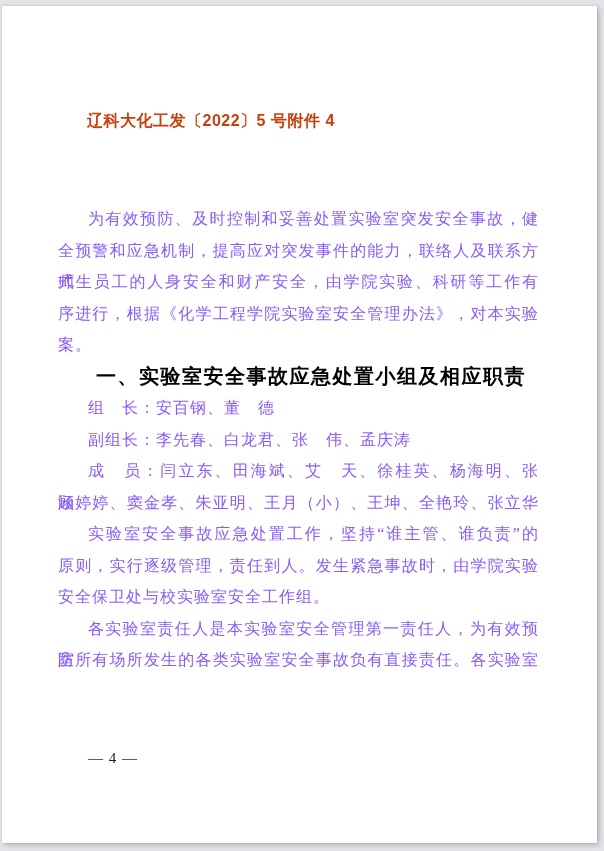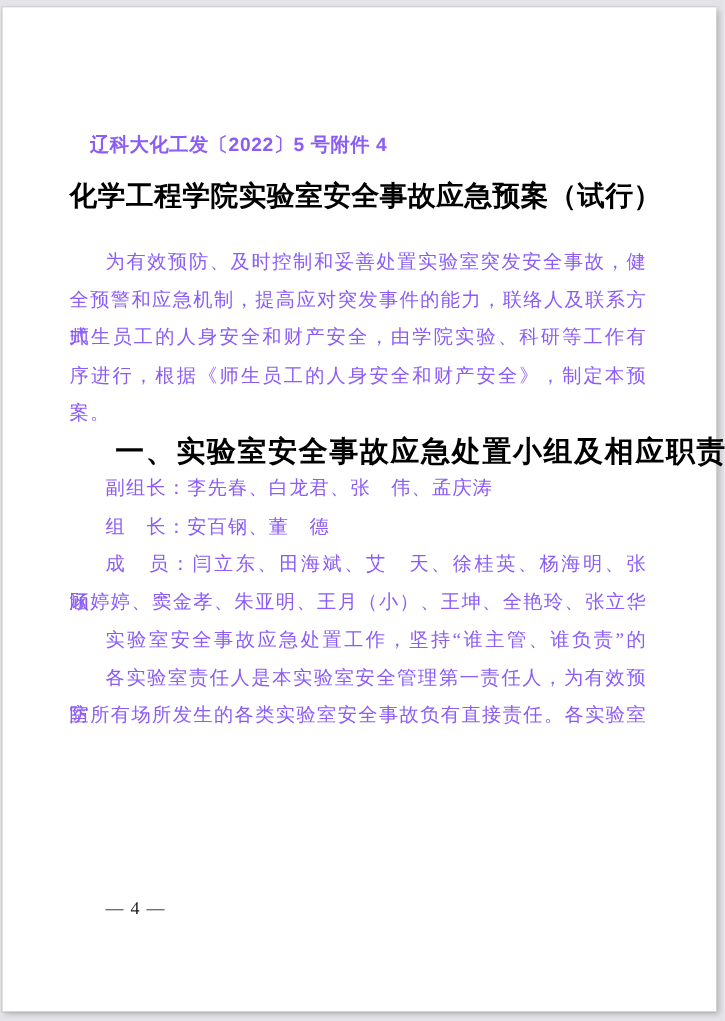--- a/index.html
+++ b/index.html
@@ -25,13 +25,13 @@
   }
   .doc-number {
     position: absolute;
-    left: 73px;
+    left: 85px;
     top: 105px;
     font-family: "Liberation Sans", sans-serif;
     font-weight: 700;
     font-size: 16px;
     letter-spacing: 0.5px;
-    color: #8b5cf6;
+    color: #c2410c;
     white-space: nowrap;
   }
   .doc-title {

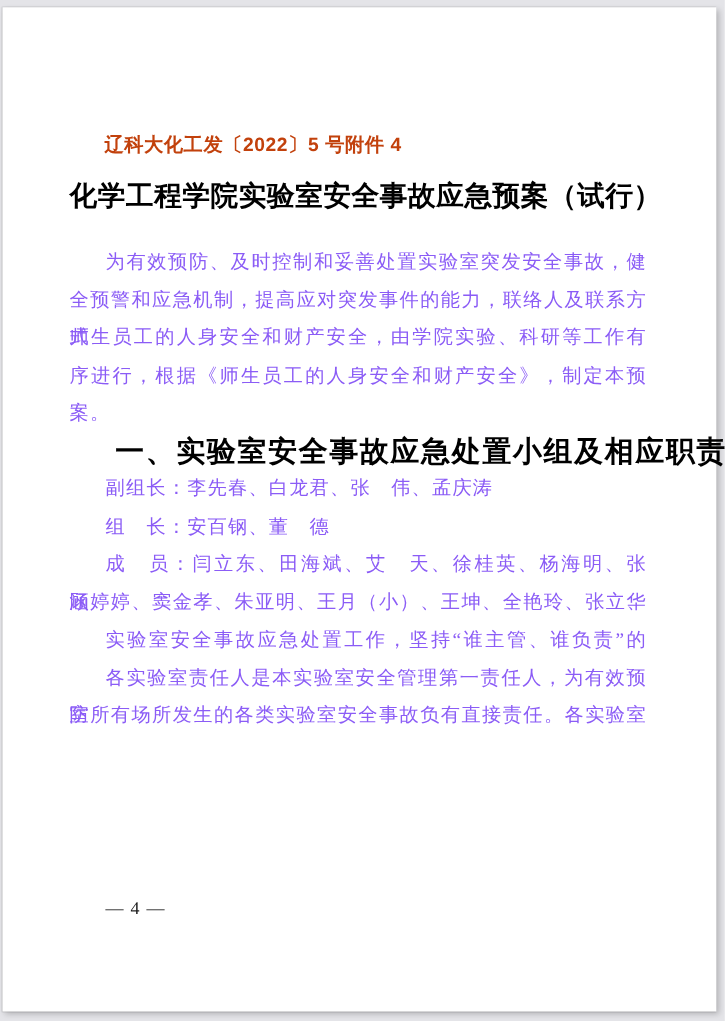--- a/index.html
+++ b/index.html
@@ -91,7 +91,6 @@
 <div class="page">
   <div class="doc-number">辽科大化工发〔2022〕5 号附件 4</div>
 
-  <div class="doc-title">化学工程学院实验室安全事故应急预案（试行）</div>
 
   <div class="doc-body">
       <div class="line indent justify">为有效预防、及时控制和妥善处置实验室突发安全事故，健</div>

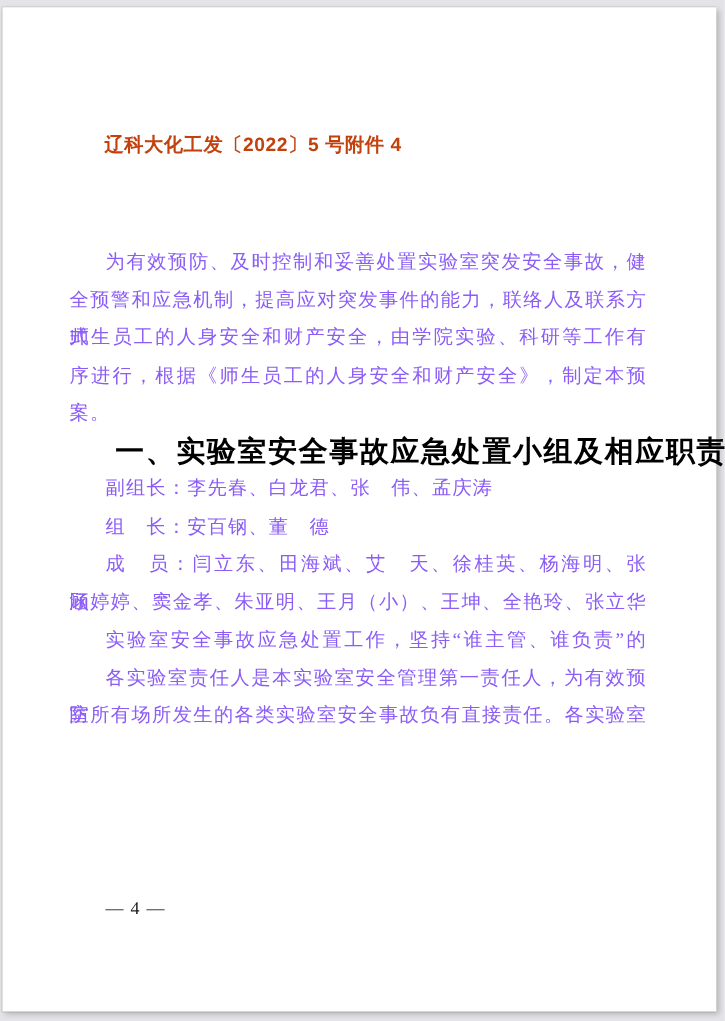--- a/index.html
+++ b/index.html
@@ -96,7 +96,7 @@
       <div class="line indent justify">为有效预防、及时控制和妥善处置实验室突发安全事故，健</div>
       <div class="line justify">全预警和应急机制，提高应对突发事件的能力，联络人及联系方式</div>
       <div class="line justify">师生员工的人身安全和财产安全，由学院实验、科研等工作有</div>
-      <div class="line justify">序进行，根据《师生员工的人身安全和财产安全》，制定本预</div>
+      <div class="line justify">序进行，根据《化学工程学院实验室安全管理办法》，对本实验</div>
       <div class="line">案。</div>
       <div class="line heading">一、实验室安全事故应急处置小组及相应职责</div>
       <div class="line indent">副组长：李先春、白龙君、张　伟、孟庆涛</div>

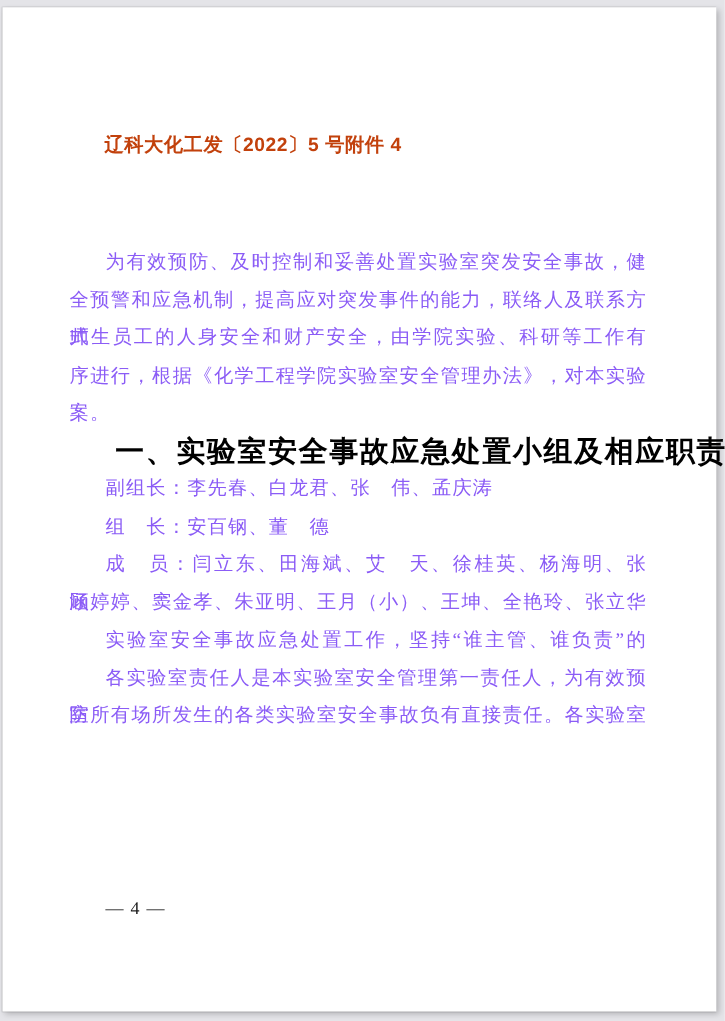--- a/index.html
+++ b/index.html
@@ -71,7 +71,7 @@
   .line.heading {
     font-family: "Liberation Sans", sans-serif;
     font-weight: 700;
-    font-size: 24px;
+    font-size: 20px;
     letter-spacing: 1.5px;
     color: #000000;
     text-indent: 38px;

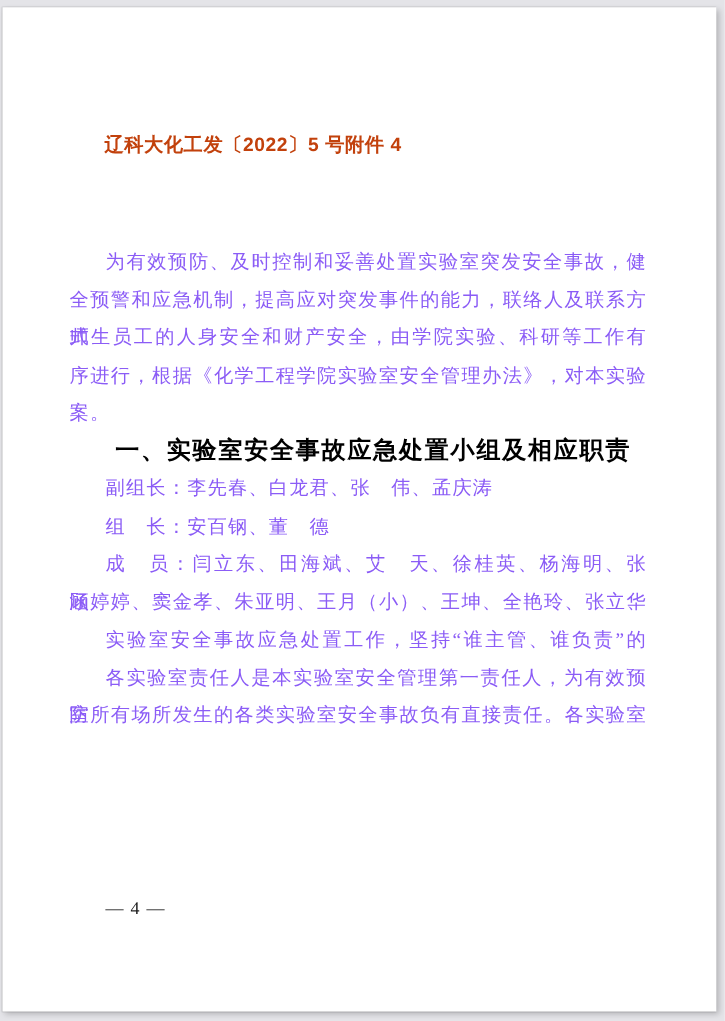--- a/index.html
+++ b/index.html
@@ -99,8 +99,8 @@
       <div class="line justify">序进行，根据《化学工程学院实验室安全管理办法》，对本实验</div>
       <div class="line">案。</div>
       <div class="line heading">一、实验室安全事故应急处置小组及相应职责</div>
+      <div class="line indent">组　长：安百钢、董　德</div>
       <div class="line indent">副组长：李先春、白龙君、张　伟、孟庆涛</div>
-      <div class="line indent">组　长：安百钢、董　德</div>
       <div class="line indent justify">成　员：闫立东、田海斌、艾　天、徐桂英、杨海明、张　涵、</div>
       <div class="line justify">顾婷婷、窦金孝、朱亚明、王月（小）、王坤、全艳玲、张立华</div>
       <div class="line indent justify">实验室安全事故应急处置工作，坚持“谁主管、谁负责”的</div>

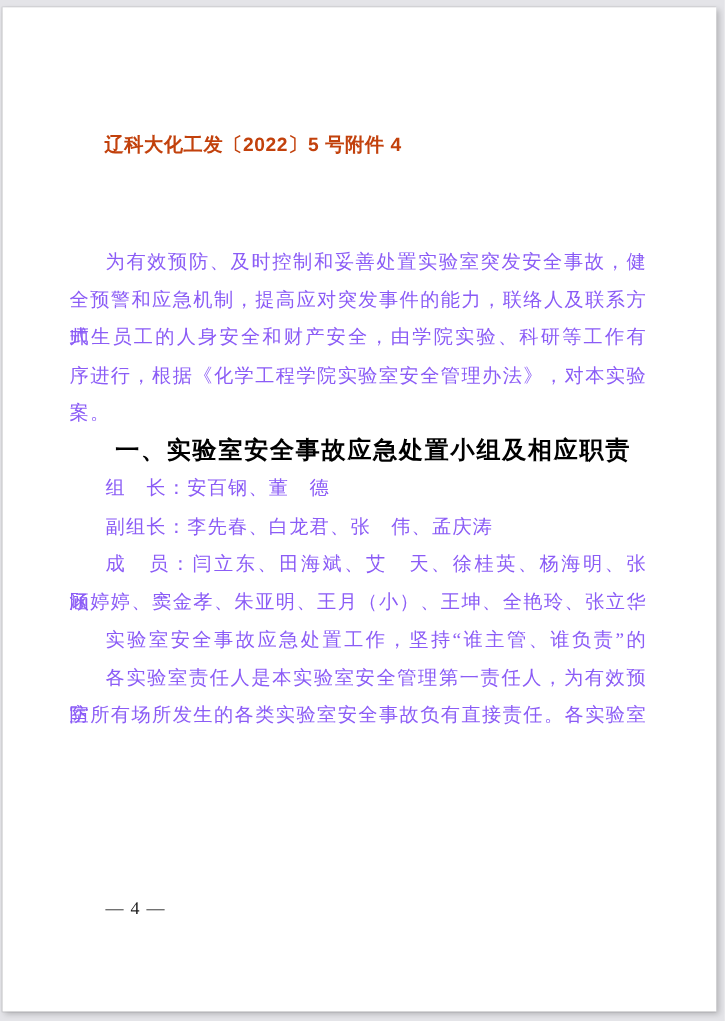--- a/index.html
+++ b/index.html
@@ -104,6 +104,7 @@
       <div class="line indent justify">成　员：闫立东、田海斌、艾　天、徐桂英、杨海明、张　涵、</div>
       <div class="line justify">顾婷婷、窦金孝、朱亚明、王月（小）、王坤、全艳玲、张立华</div>
       <div class="line indent justify">实验室安全事故应急处置工作，坚持“谁主管、谁负责”的</div>
+      <div class="line justify">原则，实行逐级管理，责任到人。发生紧急事故时，由学院实验</div>
       <div class="line indent justify">各实验室责任人是本实验室安全管理第一责任人，为有效预防</div>
       <div class="line justify">室所有场所发生的各类实验室安全事故负有直接责任。各实验室</div>
     </div>

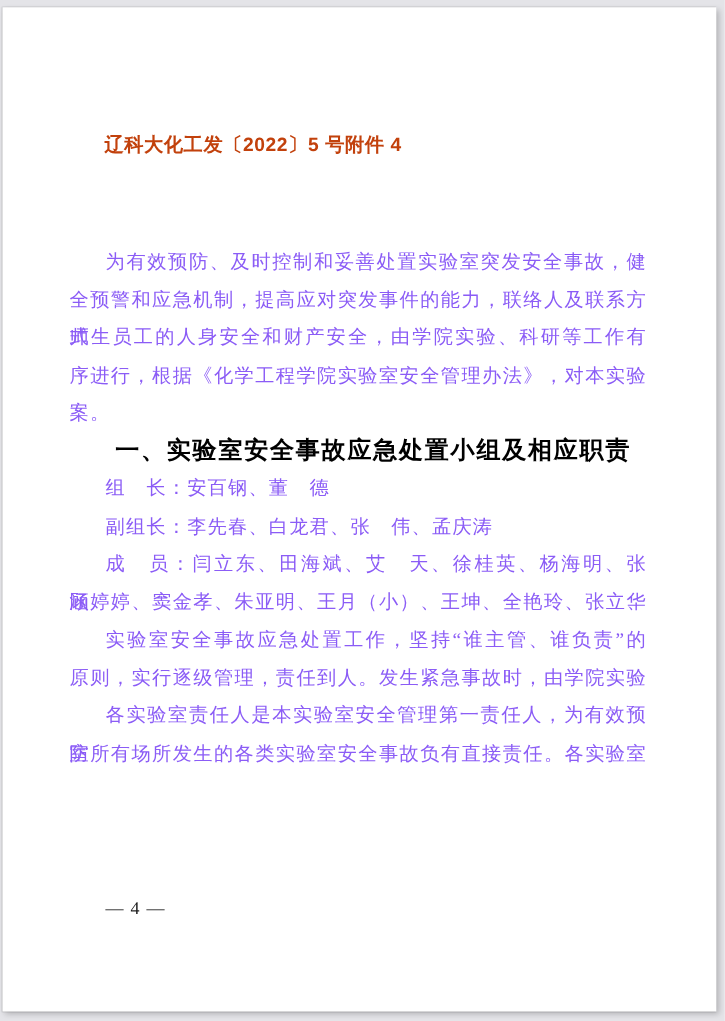--- a/index.html
+++ b/index.html
@@ -105,6 +105,7 @@
       <div class="line justify">顾婷婷、窦金孝、朱亚明、王月（小）、王坤、全艳玲、张立华</div>
       <div class="line indent justify">实验室安全事故应急处置工作，坚持“谁主管、谁负责”的</div>
       <div class="line justify">原则，实行逐级管理，责任到人。发生紧急事故时，由学院实验</div>
+      <div class="line">安全保卫处与校实验室安全工作组。</div>
       <div class="line indent justify">各实验室责任人是本实验室安全管理第一责任人，为有效预防</div>
       <div class="line justify">室所有场所发生的各类实验室安全事故负有直接责任。各实验室</div>
     </div>

